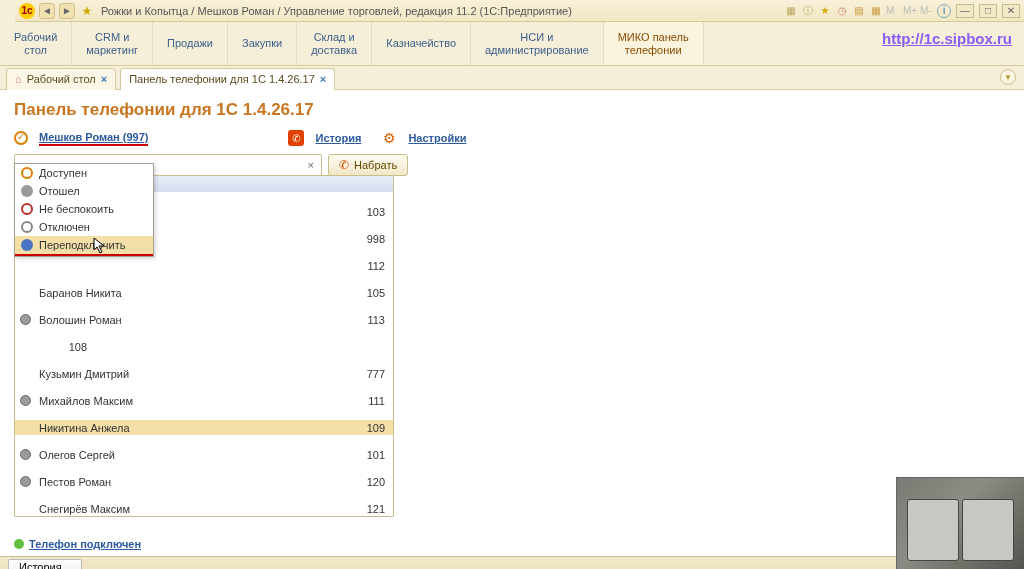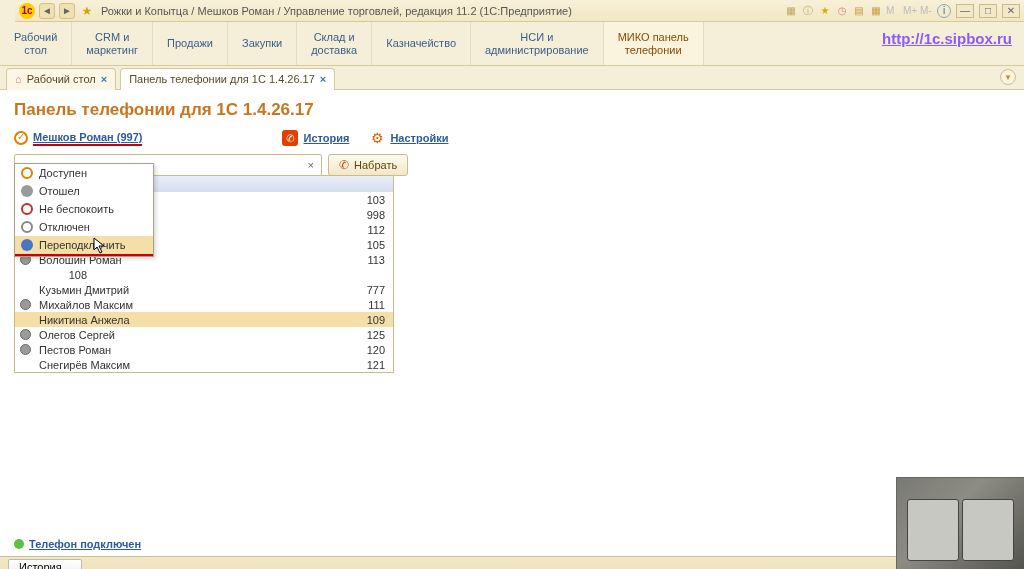--- a/index.html
+++ b/index.html
@@ -116,7 +116,7 @@
     margin-bottom: 8px;
     position: relative;
   }
-  .tb-chunk { display:flex; align-items:center; gap:5px;}
+  .tb-chunk { display:flex; align-items:center; gap:11px;}
   .status-icon { width:14px;height:14px;border-radius:50%;background:#fff;border:2px solid #e08000;position:relative;}
   .status-icon::after{content:"✓";position:absolute;left:1px;top:-2px;color:#e08000;font-size:10px;}
   .user-link { color:#2c5aa0; text-decoration: underline; font-weight:bold;}

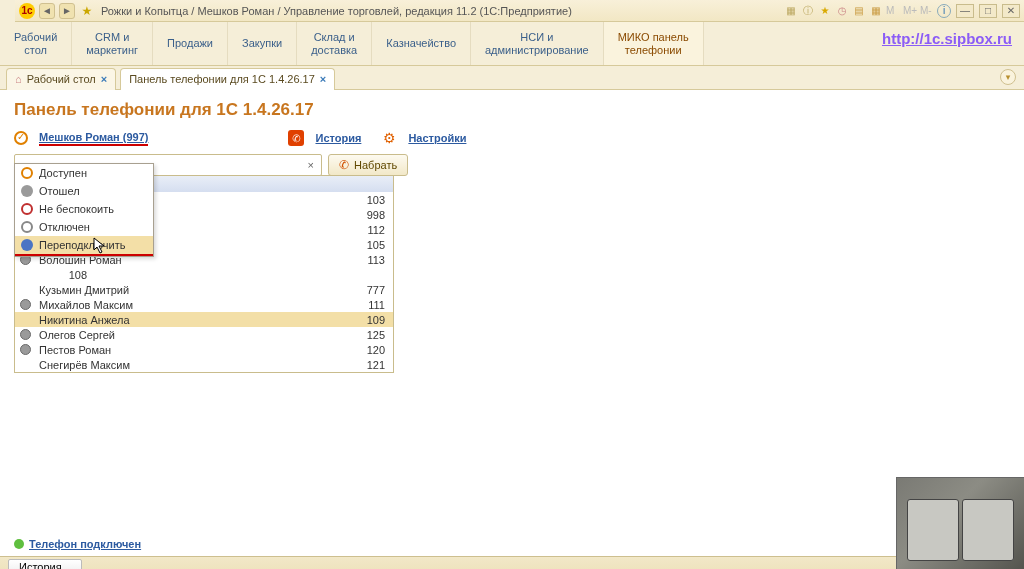--- a/index.html
+++ b/index.html
@@ -146,7 +146,7 @@
   
   .tablewrap{ border:1px solid #c9bc8c; width:380px; background:#fff; margin-top:-1px;}
   .thead{ background:linear-gradient(#e9eef7,#d5def0); height:16px;}
-  .trow{ display:flex; height:15px; align-items:center; font-size:11px;}
+  .trow{ display:flex; height:15px; align-items:center; font-size:11px;margin-top:12px;}
   .trow.sel{ background:#f3dfa7;}
   .trow .c-ic{ width:20px; display:flex;justify-content:center;}
   .trow .c-name{ flex:1; padding-left:4px;}

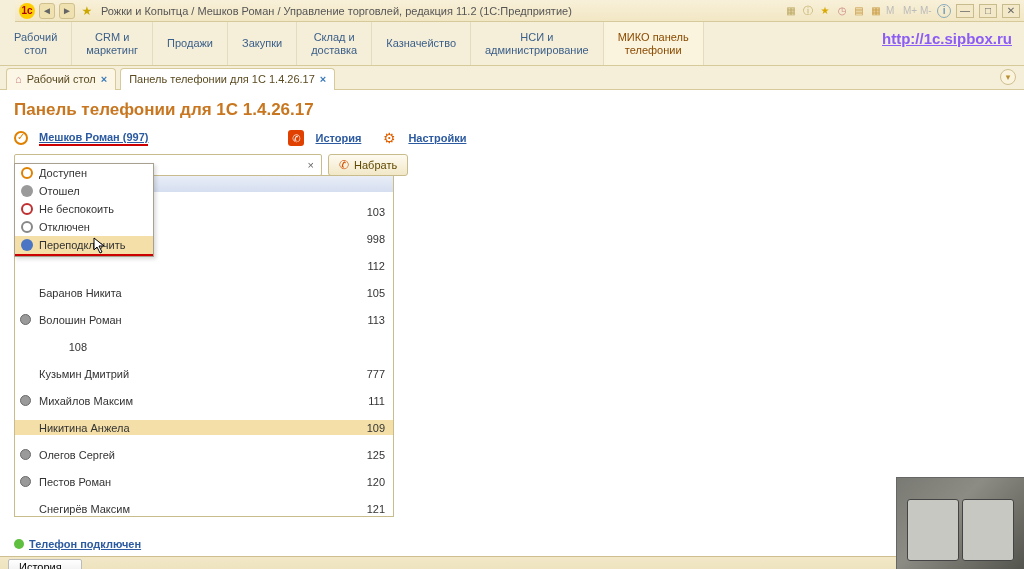--- a/index.html
+++ b/index.html
@@ -378,7 +378,7 @@
             <span class="pres on"></span>
           </div>
           <div class="c-name">Олегов Сергей</div>
-          <div class="c-num">125</div>
+          <div class="c-num">101</div>
         </div>
         <div class="trow">
           <div class="c-ic">

